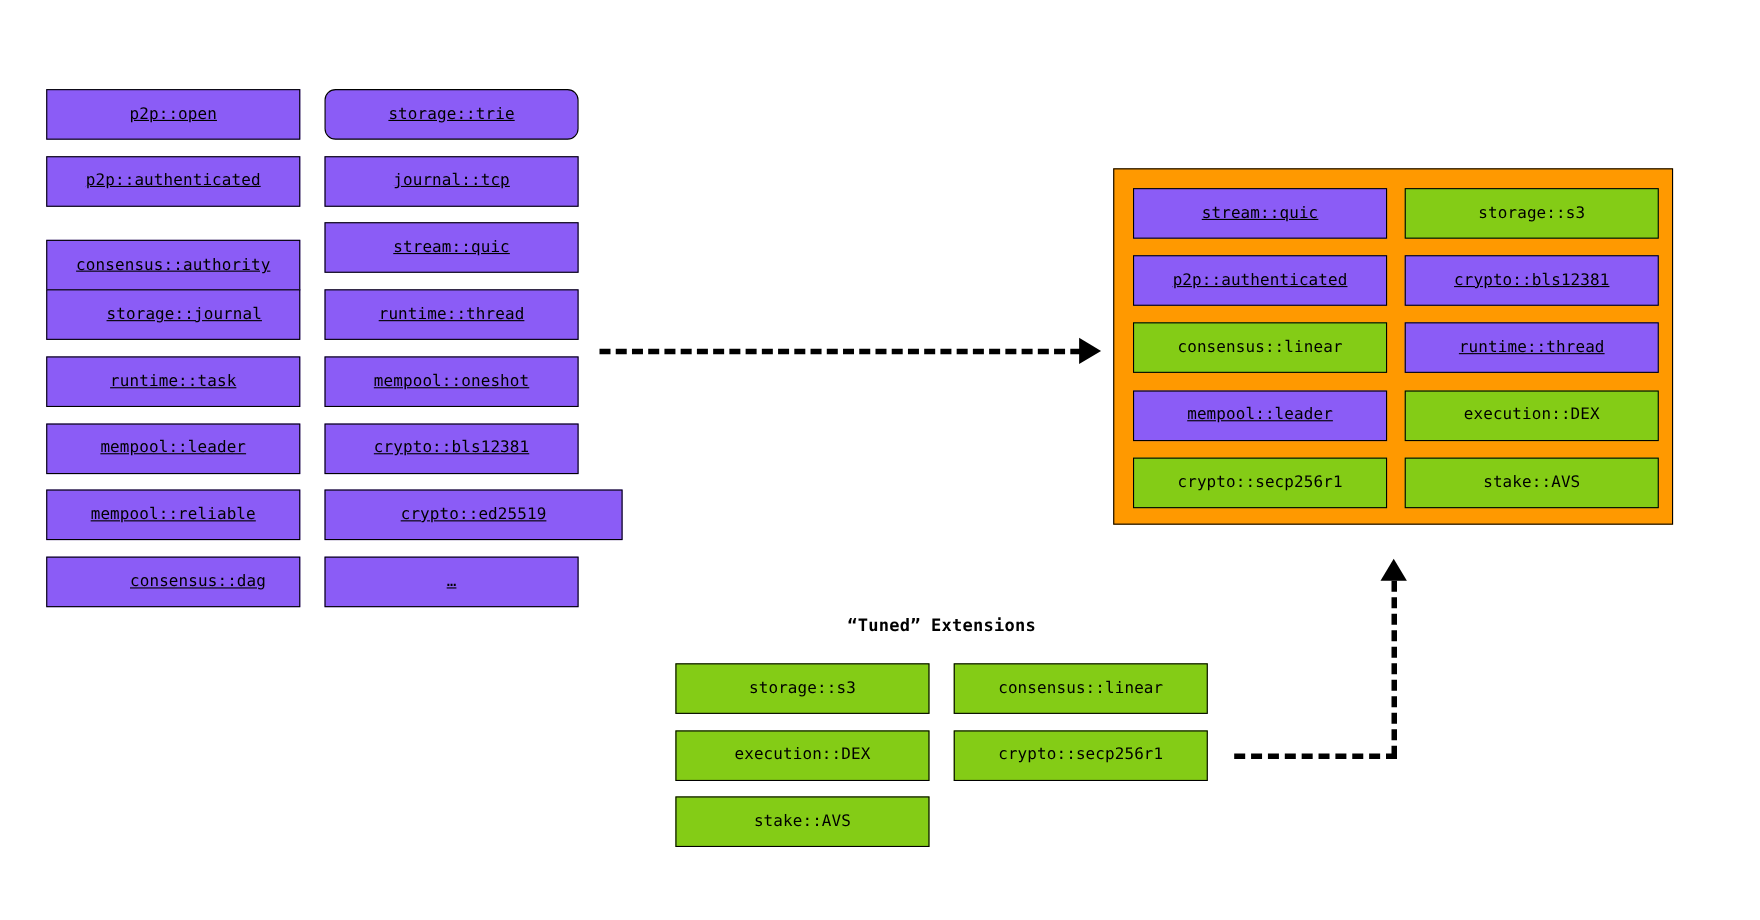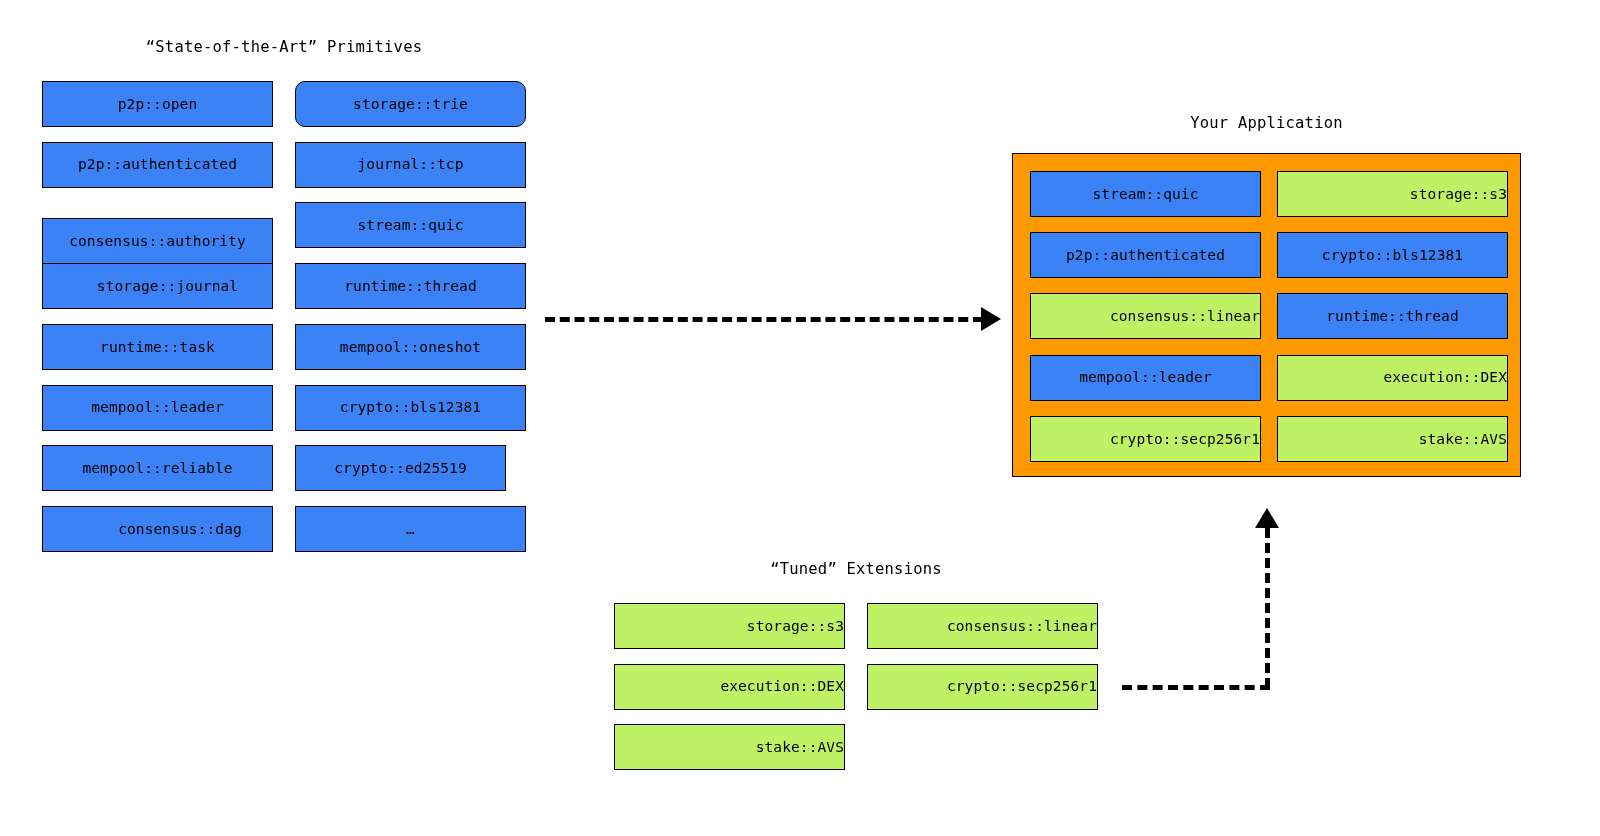--- a/index.html
+++ b/index.html
@@ -91,7 +91,6 @@
 
 <div id="canvas">
 
-  <div class="caption" style="left:42px; top:40px; width:484px;">“State-of-the-Art” Primitives</div>
 
   <div id="primitives-left">
       <div class="node green" style="left: 42px; top: 81px; width: 231px; height: 46px;">

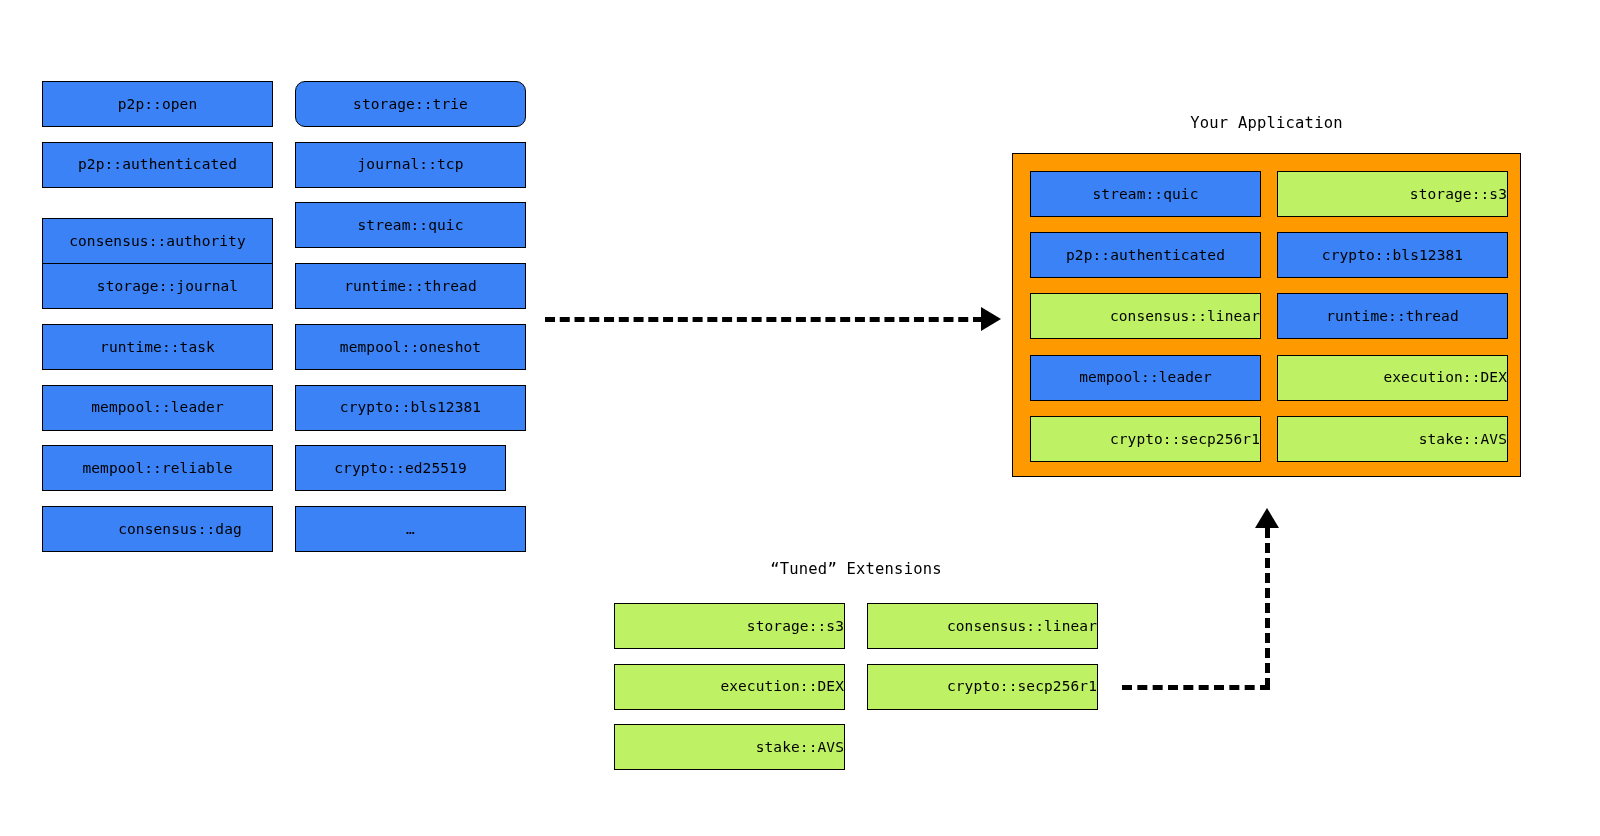--- a/index.html
+++ b/index.html
@@ -47,7 +47,7 @@
     white-space: nowrap;
     line-height: 1;
   }
-  .node.green { background: #3b82f6; }
+  .node.green { background: #8b5cf6; text-decoration: underline; }
   .node.pink  { background: #bef264; justify-content: flex-end; }
 
   

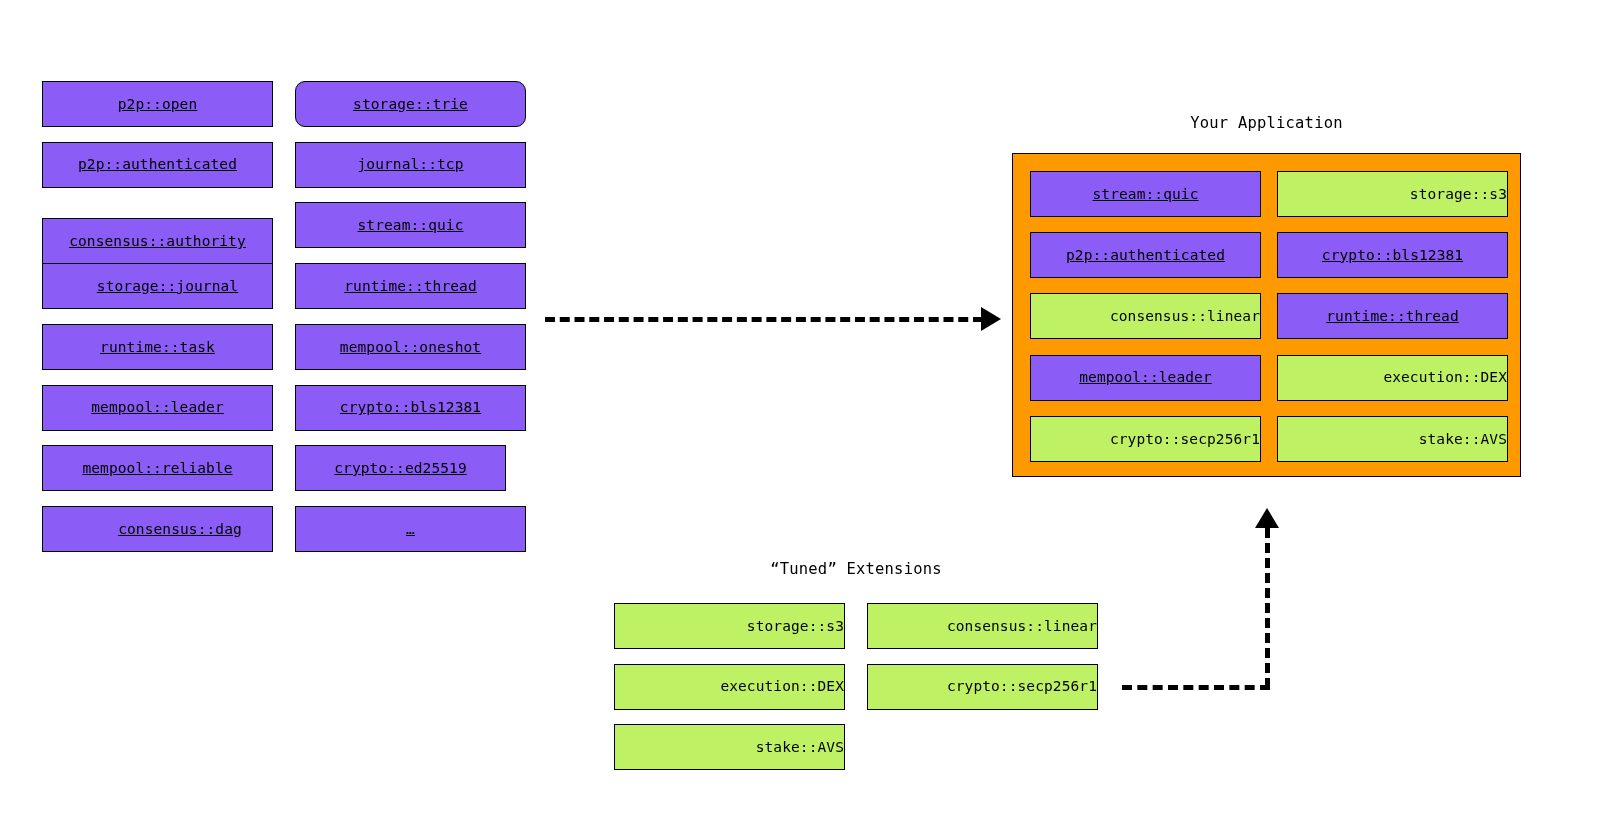--- a/index.html
+++ b/index.html
@@ -148,7 +148,6 @@
   <div class="dash-h" style="left:545px; top:317px; width:438px;"></div>
   <div class="arrow-right" style="left:981px; top:307px;"></div>
 
-  <div class="caption" style="left:1012px; top:116px; width:509px;">Your Application</div>
 
   <div class="app-panel" style="left:1012px; top:153px; width:509px; height:324px;"></div>
 

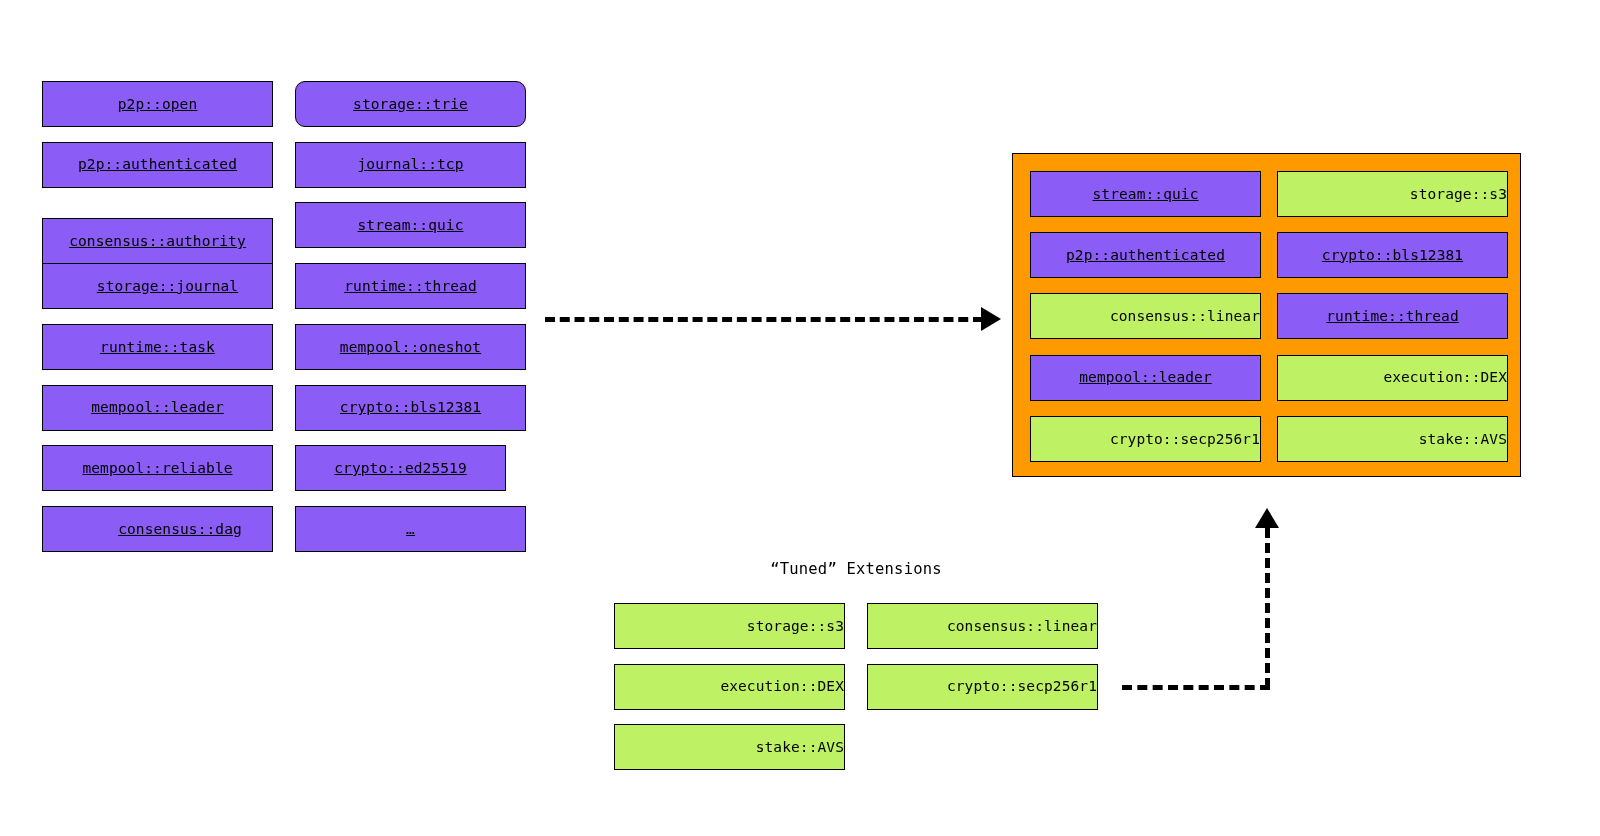--- a/index.html
+++ b/index.html
@@ -48,7 +48,7 @@
     line-height: 1;
   }
   .node.green { background: #8b5cf6; text-decoration: underline; }
-  .node.pink  { background: #bef264; justify-content: flex-end; }
+  .node.pink  { background: #84cc16; }
 
   
   .app-panel {

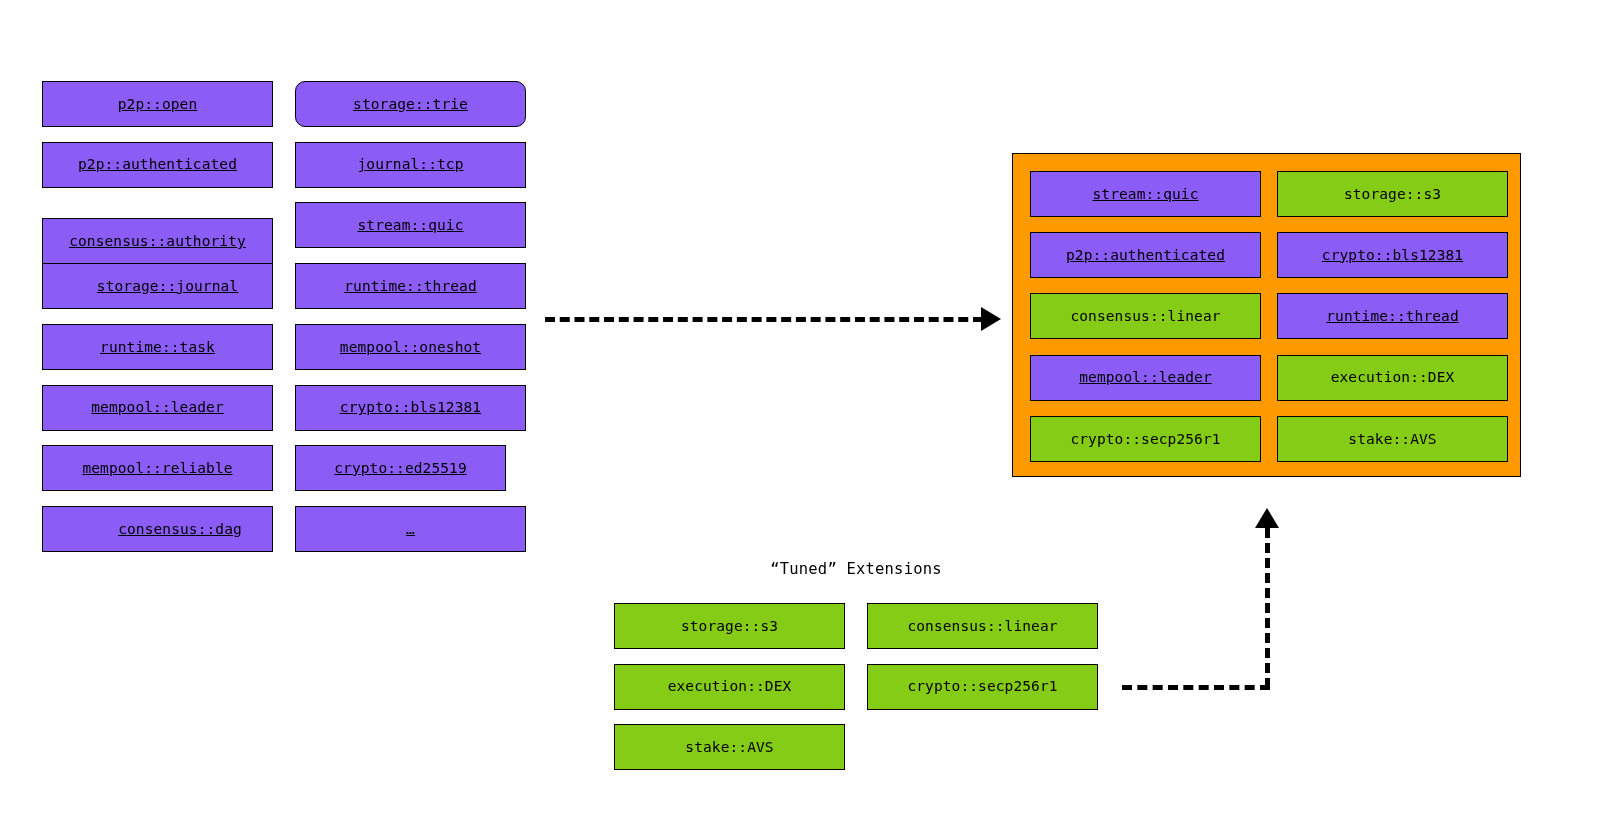--- a/index.html
+++ b/index.html
@@ -137,7 +137,7 @@
       <div class="node green" style="left: 295px; top: 384.5px; width: 231px; height: 46px;">
         <span>crypto::bls12381</span>
       </div>
-      <div class="node green" style="left: 295px; top: 445.2px; width: 211px; height: 46px;">
+      <div class="node green" style="left: 295px; top: 445.2px; width: 271px; height: 46px;">
         <span>crypto::ed25519</span>
       </div>
       <div class="node green" style="left: 295px; top: 505.9px; width: 231px; height: 46px;">

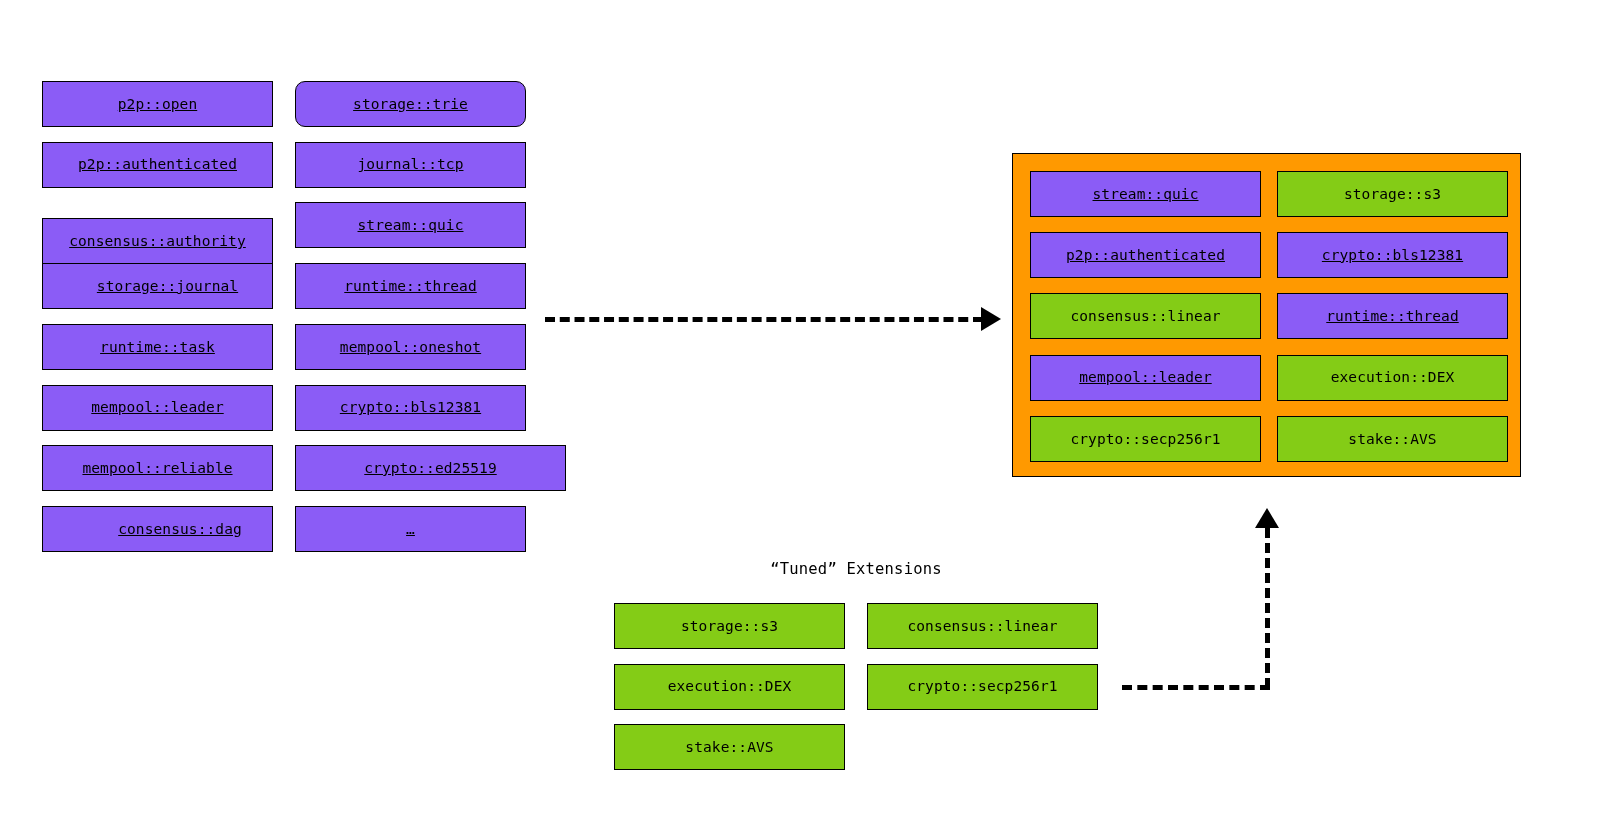--- a/index.html
+++ b/index.html
@@ -190,7 +190,7 @@
   <div class="dash-v" style="left:1265px; top:528px; height:160px;"></div>
   <div class="arrow-up" style="left:1255px; top:508px;"></div>
 
-  <div class="caption" style="left:614px; top:562px; width:484px;">“Tuned” Extensions</div>
+  <div class="caption" style="left:614px; top:562px; width:484px;font-weight:bold;">“Tuned” Extensions</div>
 
   <div id="extensions-left">
       <div class="node pink" style="left: 614px; top: 603px; width: 231px; height: 46px;">

